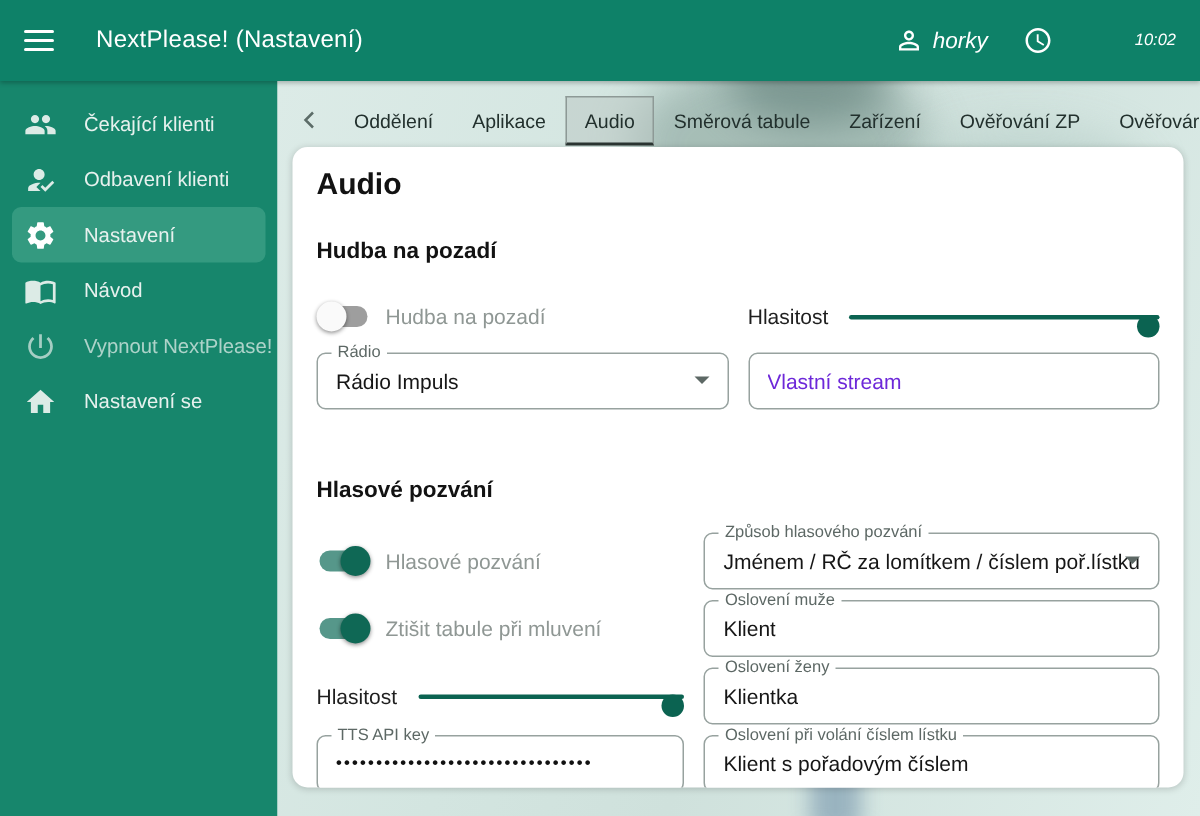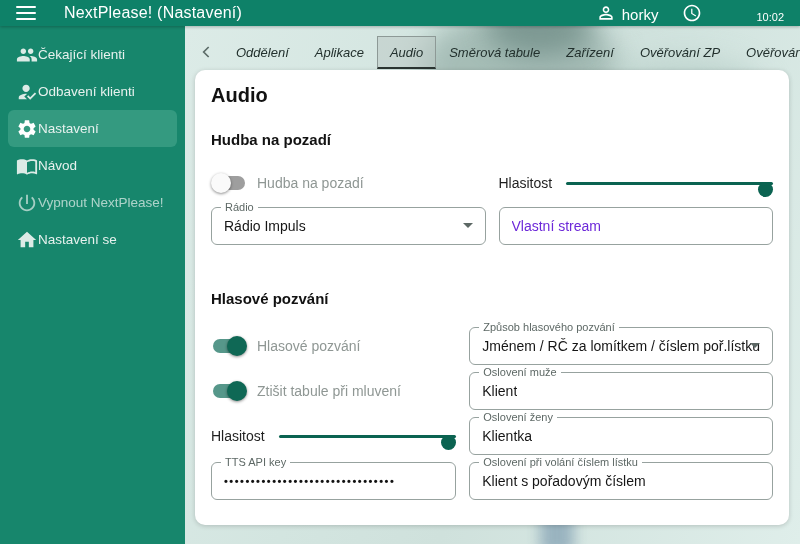--- a/index.html
+++ b/index.html
@@ -9,7 +9,7 @@
   .app { width:800px; height:544px; display:flex; flex-direction:column; }
 
   
-  .topbar { height:26px; background:#0e8168; color:#fff; display:flex;
+  .topbar { height:54px; background:#0e8168; color:#fff; display:flex;
     align-items:center; padding:0 16px; flex:0 0 auto; position:relative; z-index:5;
     box-shadow:0 1px 3px rgba(0,0,0,.25); }
   .hamburger { width:20px; height:14px; display:flex; flex-direction:column;

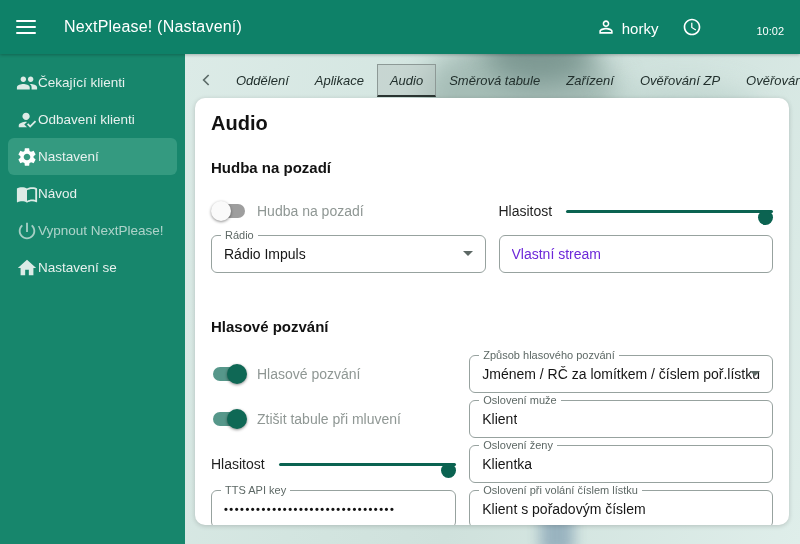--- a/index.html
+++ b/index.html
@@ -16,7 +16,7 @@
     justify-content:space-between; cursor:pointer; margin-right:28px; }
   .hamburger span { display:block; height:2px; background:#fff; border-radius:1px; }
   .topbar-title { font-size:16px; letter-spacing:.2px; }
-  .topbar-right { margin-left:auto; display:flex; align-items:flex-end; gap:6px; }
+  .topbar-right { margin-left:auto; display:flex; align-items:center; gap:6px;font-style:italic; }
   .tb-icon { width:20px; height:20px; display:inline-flex; }
   .tb-icon svg { width:20px; height:20px; fill:#fff; }
   .tb-user { font-size:15px; margin-right:18px; }

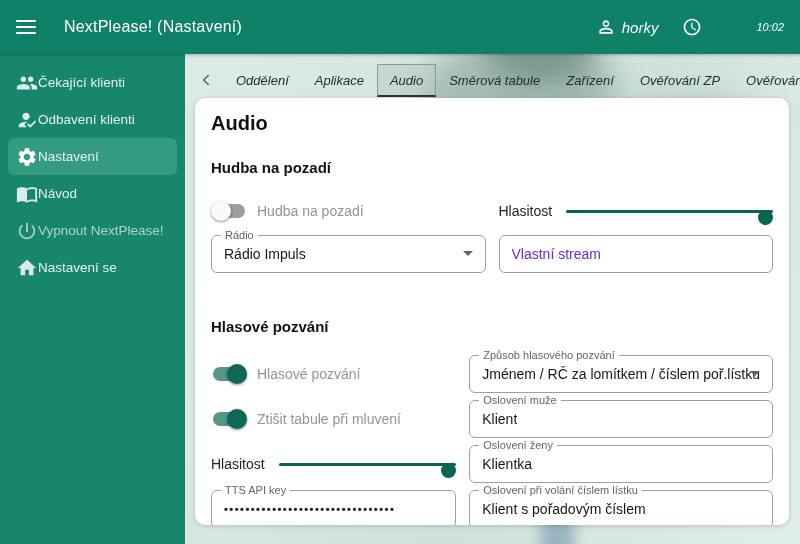--- a/index.html
+++ b/index.html
@@ -27,7 +27,7 @@
 
   
   .sidebar { width:185px; background:#17866c; padding:10px 8px 0 8px; flex:0 0 auto; }
-  .side-item { height:37px; display:flex; align-items:center; 
+  .side-item { height:37px; display:flex; align-items:center; gap:18px;
     padding:0 8px; border-radius:6px; cursor:pointer; color:#e7f1ee; }
   .side-item.selected { background:#349a80; }
   .side-item.dim { opacity:.72; }

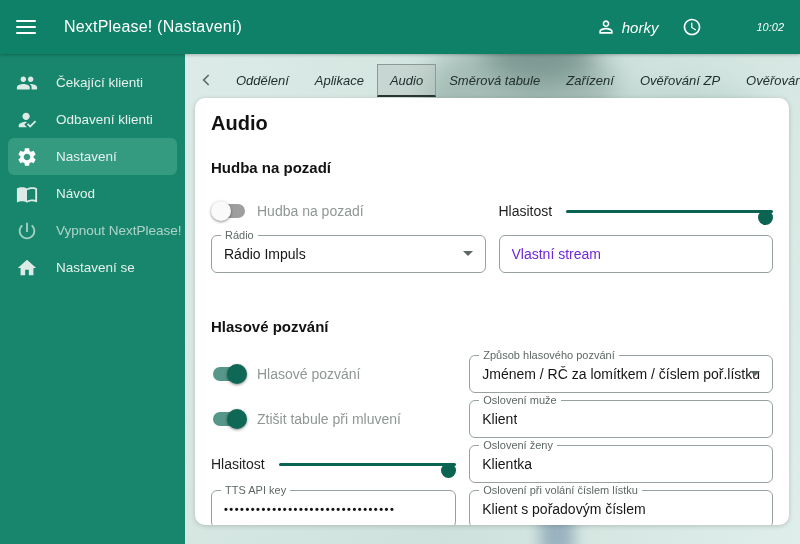--- a/index.html
+++ b/index.html
@@ -47,7 +47,7 @@
 
   
   .tabs { position:relative; height:52px; display:flex; align-items:center;
-    padding:0 12px; font-size:13px; color:#22302d; z-index:2;font-style:italic; }
+    padding:0 12px; font-size:13px; color:#22302d; z-index:2; }
   .tab-chevron { width:20px; height:20px; display:inline-flex; cursor:pointer; }
   .tab-chevron svg { width:20px; height:20px; stroke:#41514d; fill:none; stroke-width:2; }
   .tab-chevron.left { margin-right:6px; }

